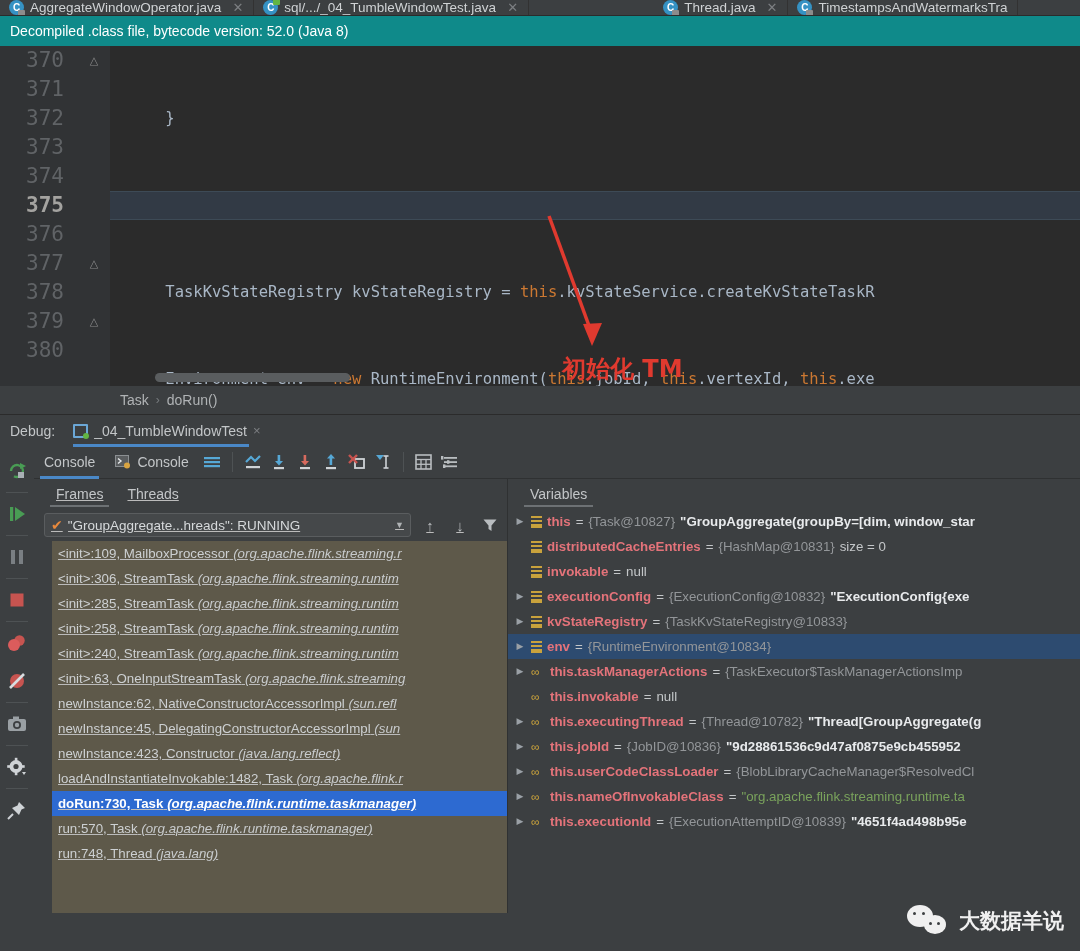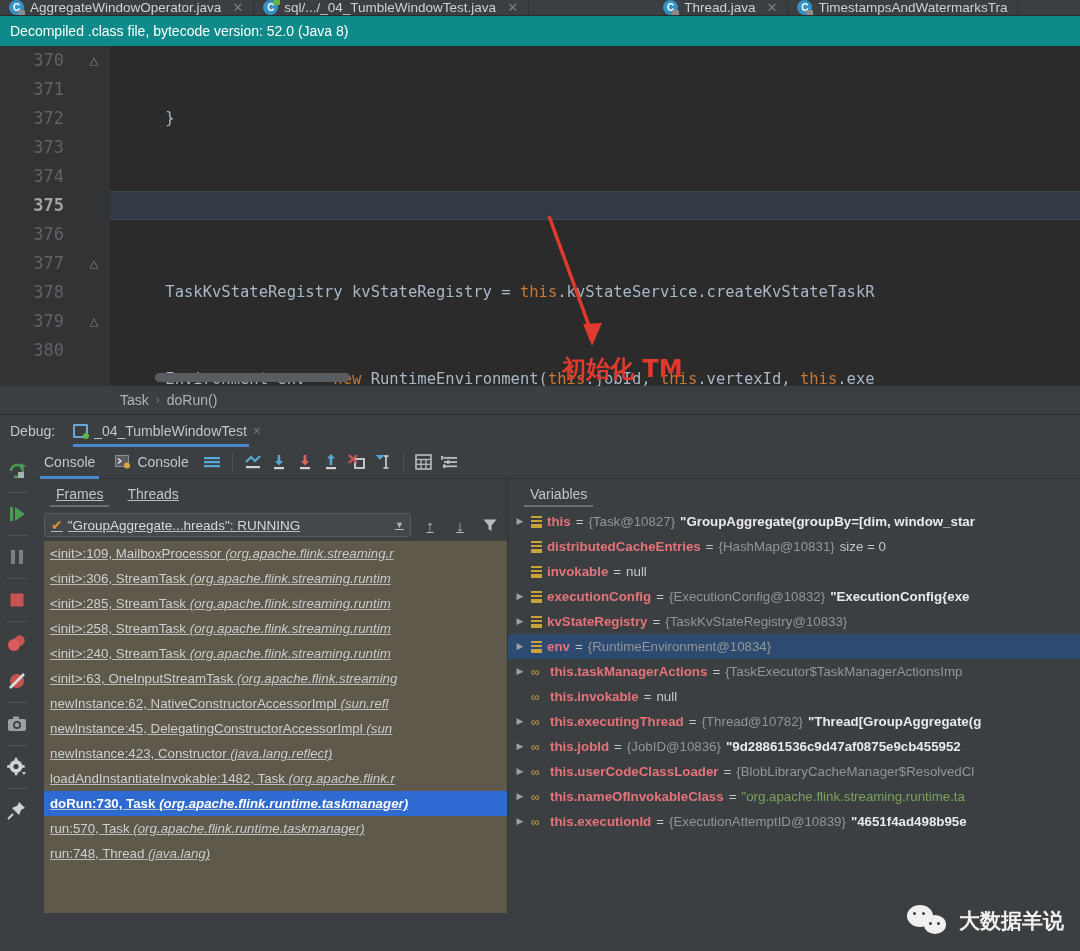--- a/index.html
+++ b/index.html
@@ -61,7 +61,7 @@
   }
   .gutter .ln{
     height:29px; line-height:29px; text-align:right; padding-right:46px;
-    color:#606366; font-size:17px;
+    color:#606366; font-size:21px;
     font-family:"DejaVu Sans Mono","Liberation Mono",monospace;
   }
   .gutter .ln.cur{ color:#a4a3a0; font-weight:bold; }

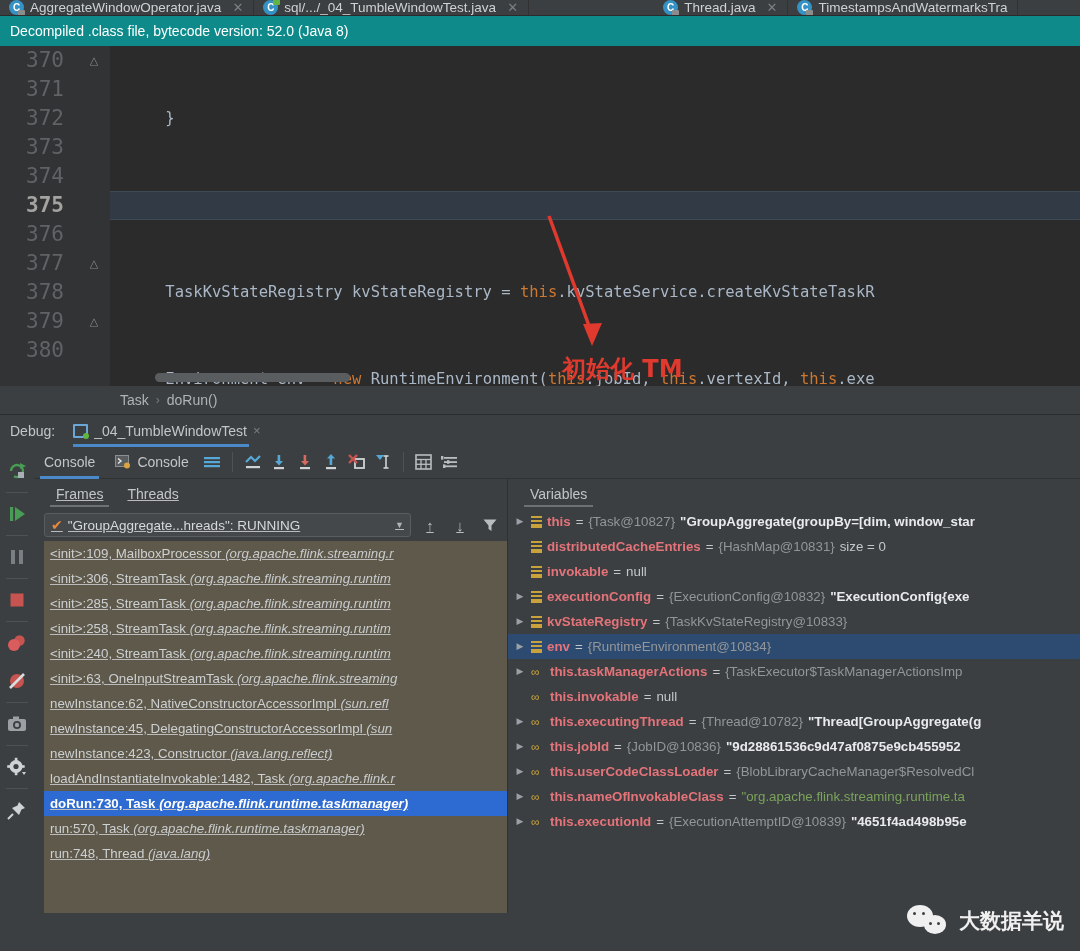--- a/index.html
+++ b/index.html
@@ -184,7 +184,7 @@
   .tbtn{ width:22px; height:24px; display:flex; align-items:center; justify-content:center; color:#b8bbbd; font-size:15px; }
 
   .frameslist{
-    flex:1; background:#5e594a; overflow:hidden; position:relative; margin-left:10px;
+    flex:1; background:#5e594a; overflow:hidden; position:relative; margin-left:18px;
   }
   .frame{
     height:25px; line-height:25px; font-size:13.3px; color:#cdd0d2;

